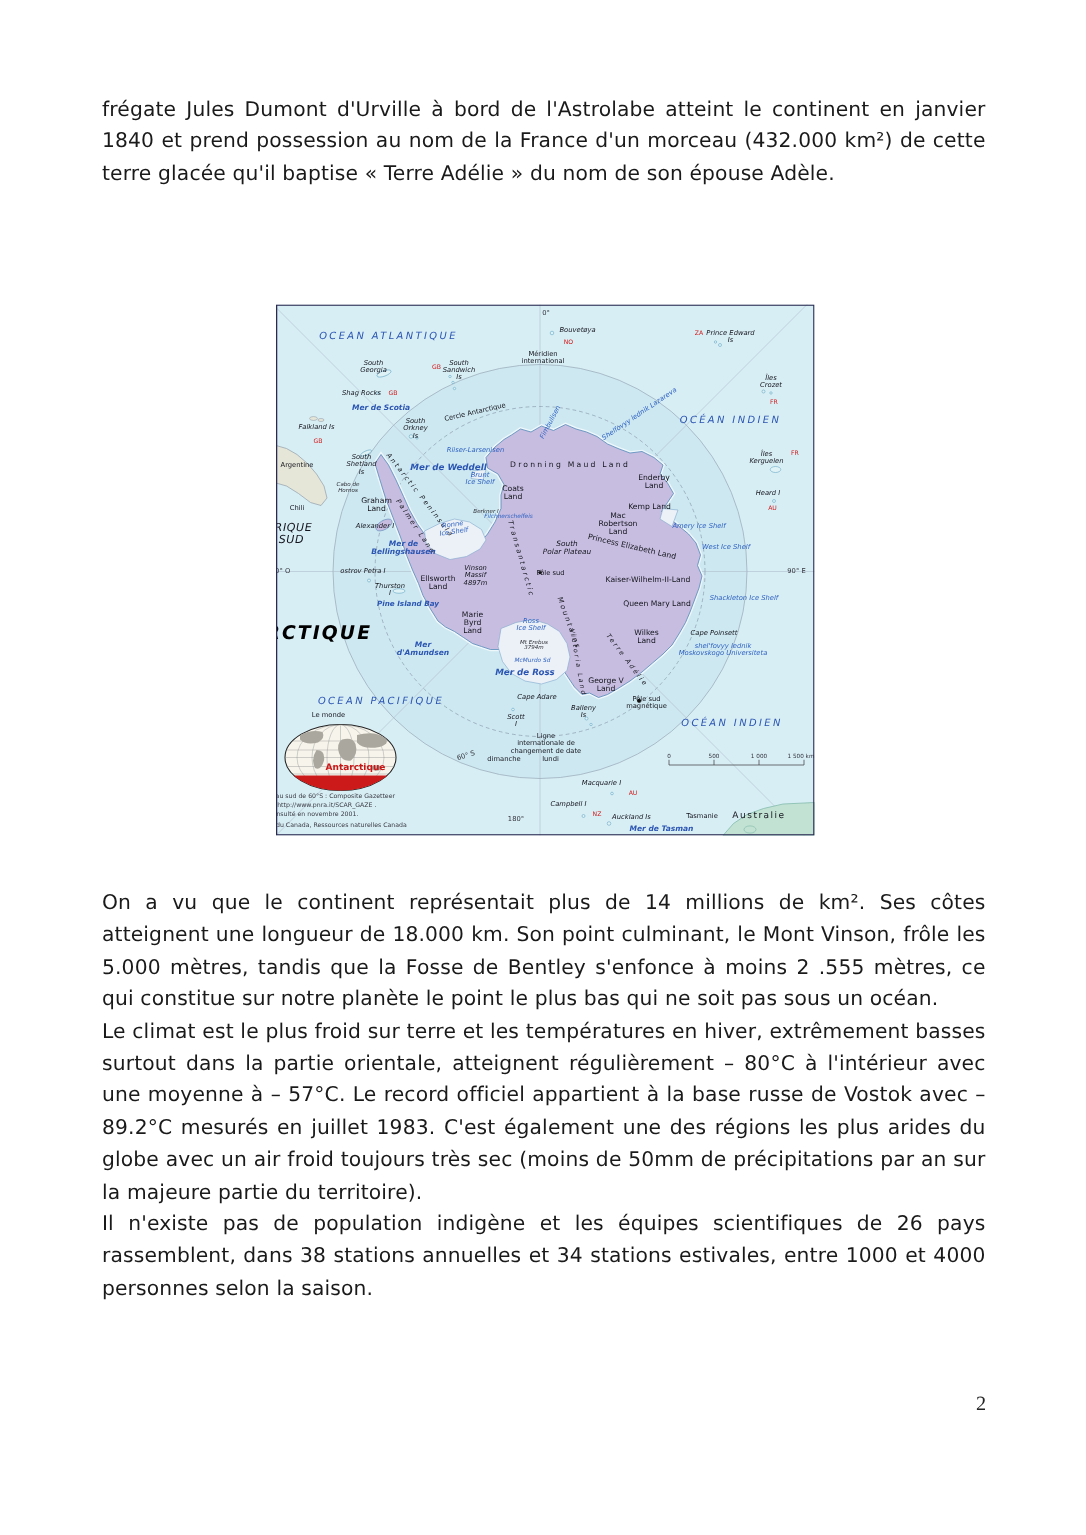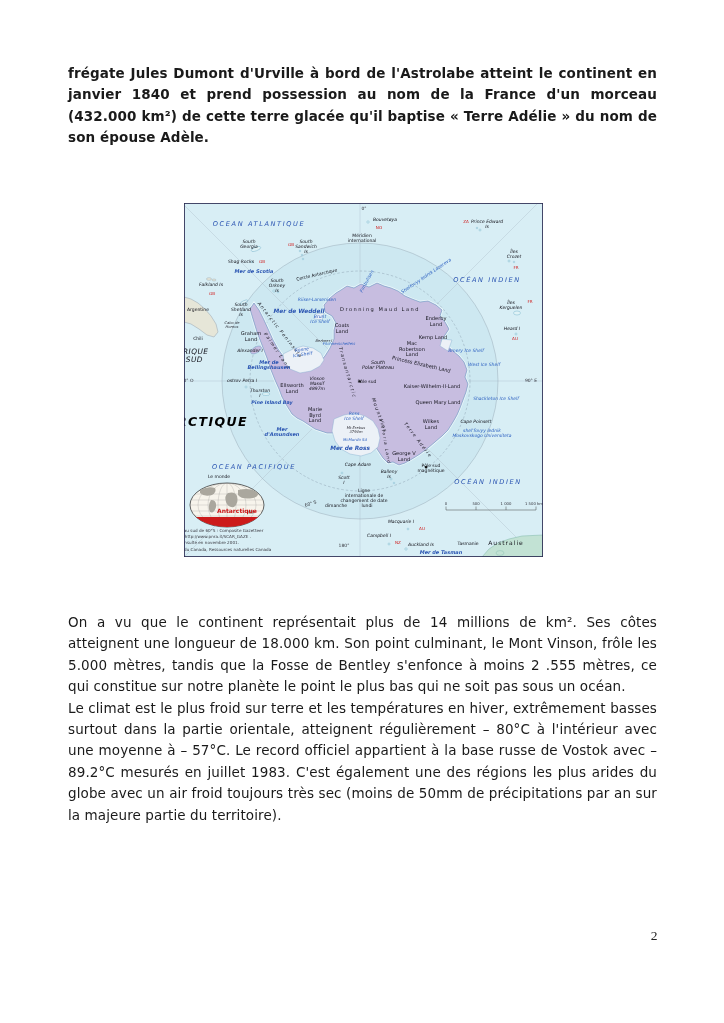--- a/index.html
+++ b/index.html
@@ -9,7 +9,7 @@
   .text-block{position:absolute;left:68px;width:589px;text-align:justify;
               font-size:13.5px;line-height:21.4px;letter-spacing:0.1px;}
   .text-block p{margin:0;}
-  .tb1{top:63px;font-weight:bold;}
+  .tb1{top:63px;}
   .tb2{top:612px;}
   .it{}
   .page-number{position:absolute;left:644px;top:928px;width:20px;text-align:center;

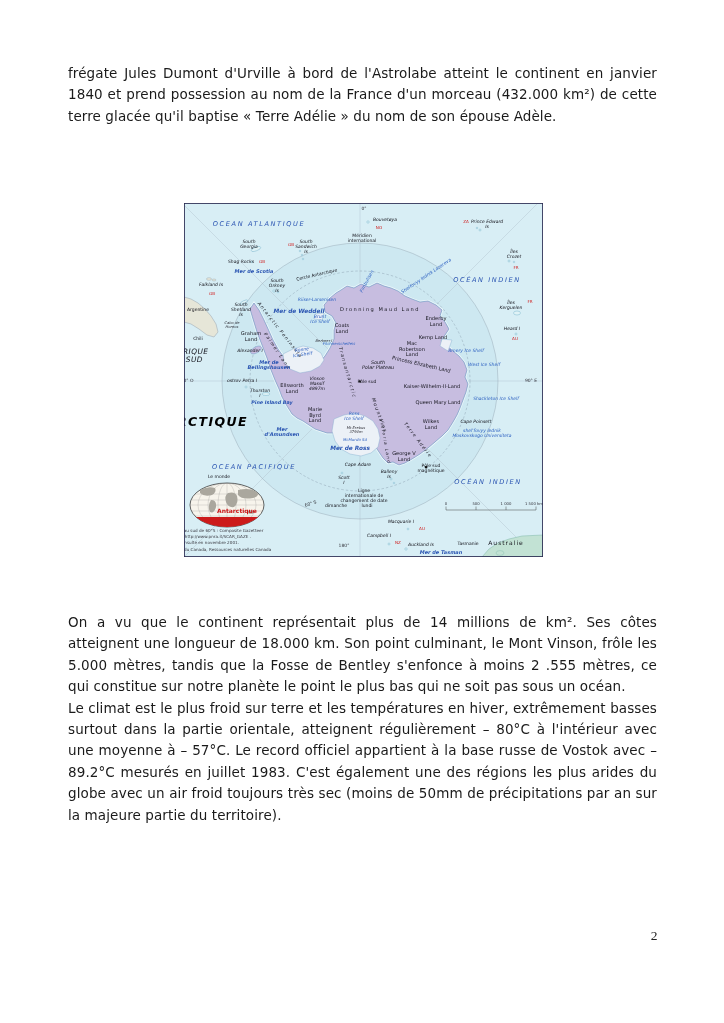--- a/index.html
+++ b/index.html
@@ -10,7 +10,7 @@
               font-size:13.5px;line-height:21.4px;letter-spacing:0.1px;}
   .text-block p{margin:0;}
   .tb1{top:63px;}
-  .tb2{top:612px;}
+  .tb2{top:592px;}
   .it{}
   .page-number{position:absolute;left:644px;top:928px;width:20px;text-align:center;
                font-family:"Liberation Serif",serif;font-size:13.5px;color:#222;}

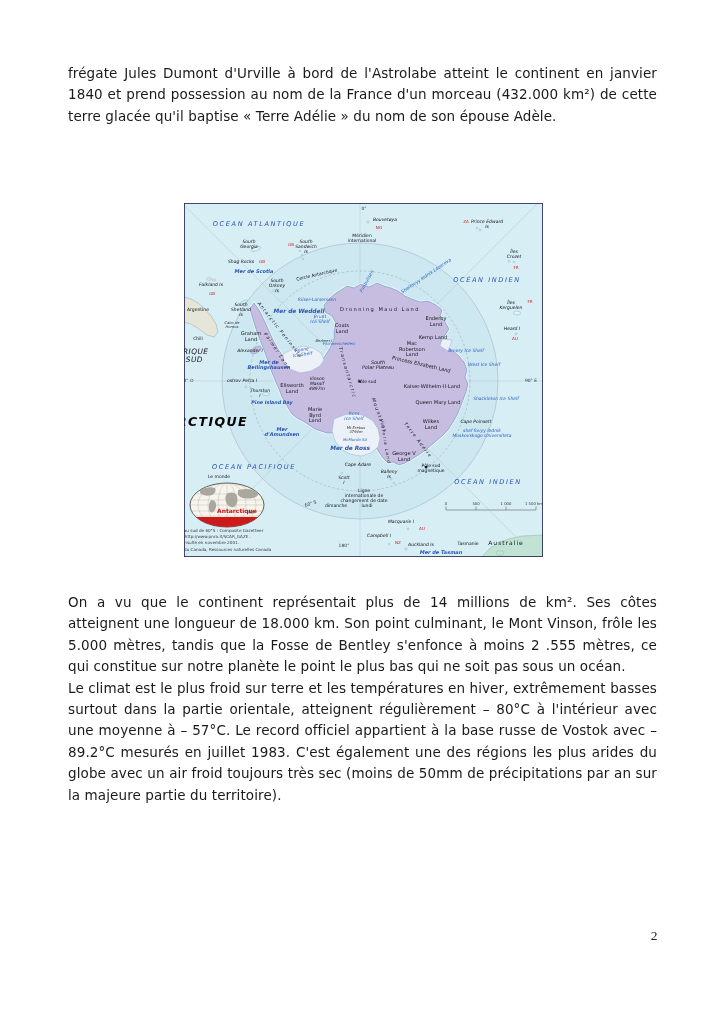--- a/index.html
+++ b/index.html
@@ -261,6 +261,7 @@
   <div class="text-block tb2">
     <p>On a vu que le continent représentait plus de 14 millions de km². Ses côtes atteignent une longueur de 18.000 km. Son point culminant, le Mont Vinson, frôle les 5.000 mètres, tandis que la Fosse de Bentley s'enfonce à moins 2 .555 mètres, ce qui constitue sur notre planète le point le plus bas qui ne soit pas sous un océan.</p>
     <p><span>Le climat est le plus froid sur terre et les températures en hiver, extrêmement basses surtout dans la partie orientale, atteignent régulièrement – 80°C à l'intérieur avec une moyenne à – 57°C. Le record officiel appartient à la base russe de Vostok avec – </span><span class="it">89.2°C</span><span> mesurés en juillet 1983. </span><span class="it">C'est</span><span> également une des régions les plus arides du globe avec un air froid toujours très sec (moins de 50mm de précipitations par an sur la majeure partie du territoire).</span></p>
+    <p>Il n'existe pas de population indigène et les équipes scientifiques de 26 pays rassemblent, dans 38 stations annuelles et 34 stations estivales, entre 1000 et 4000 personnes selon la saison.</p>
   </div>
 
   <div class="page-number">2</div>

